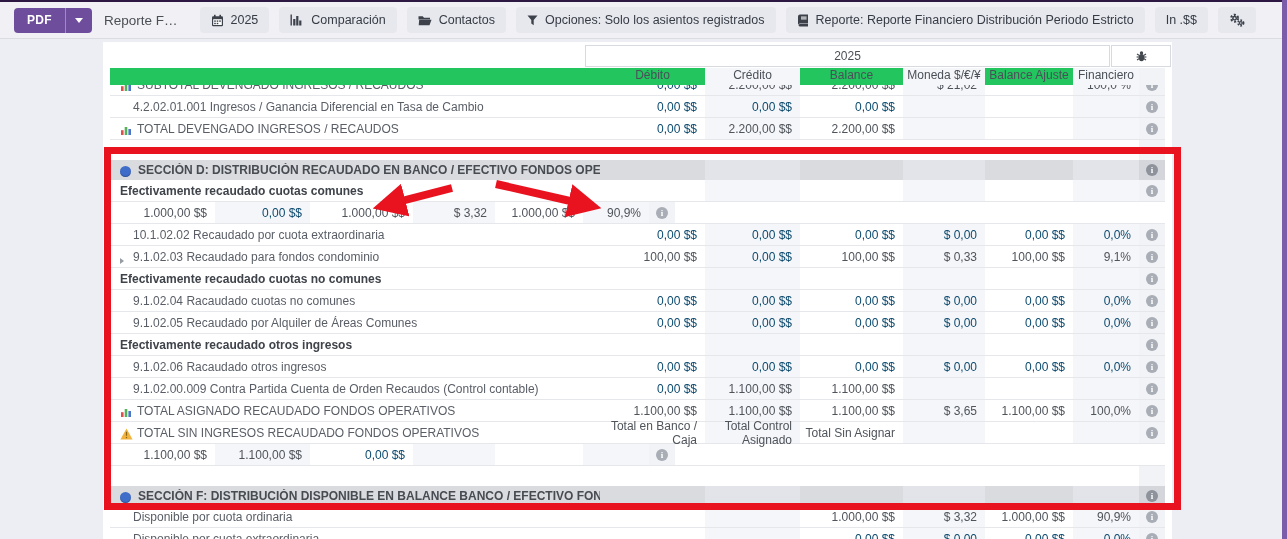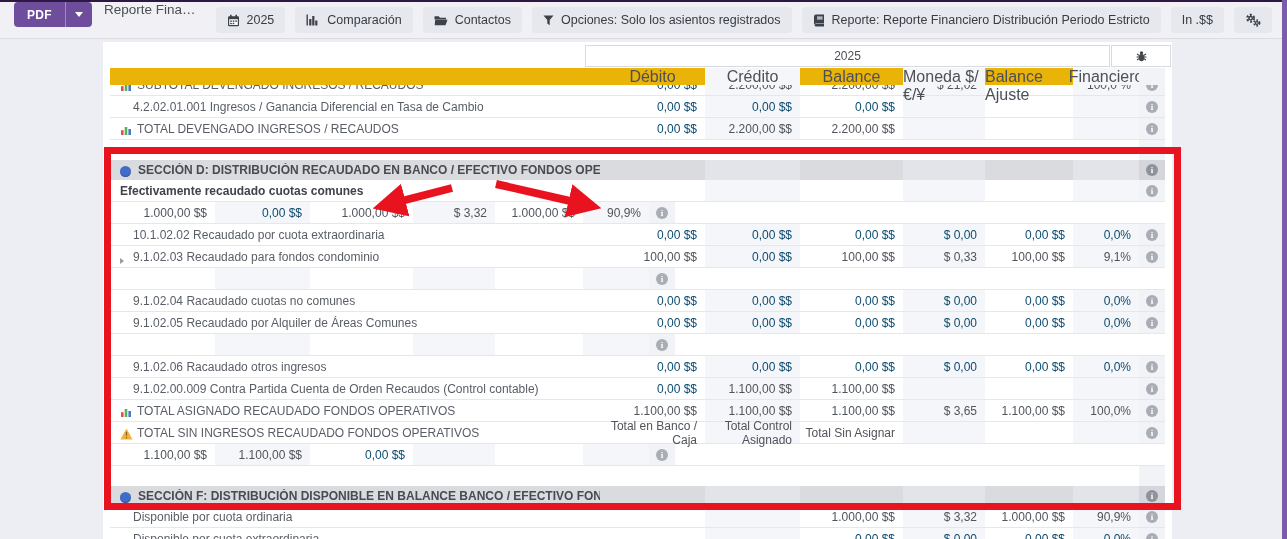--- a/index.html
+++ b/index.html
@@ -14,8 +14,8 @@
   
   .toolbar{
     position:absolute;top:2px;left:0;right:5px;height:37px;background:#f1f1f5;
-    border-bottom:1px solid #dadce2;display:flex;
-    padding:0 0 0 14px;box-sizing:border-box;white-space:nowrap;
+    border-bottom:1px solid #dadce2;display:flex;align-items:center;
+    padding:0 16px 0 14px;box-sizing:border-box;white-space:nowrap;
   }
   .btn-pdf{display:flex;align-items:stretch;background:#6e4d9c;border-radius:4px;height:25px;cursor:pointer;flex:none}
   .pdf-main{display:flex;align-items:center;padding:0 13px;color:#fff;font-size:12px;font-weight:bold;letter-spacing:.3px}

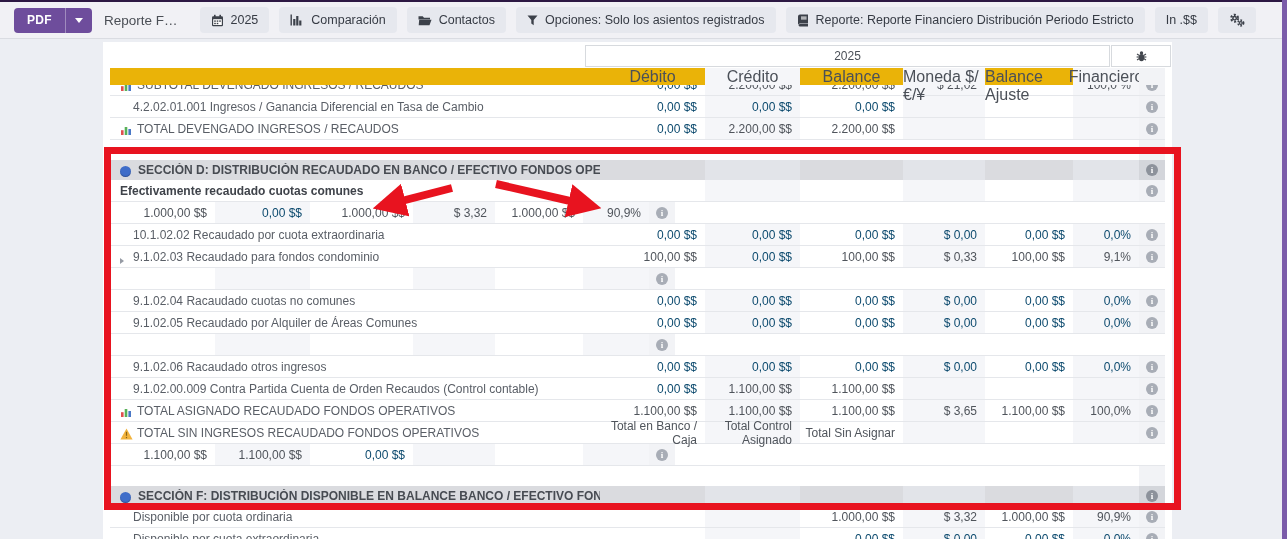--- a/index.html
+++ b/index.html
@@ -36,8 +36,8 @@
   .bugcell{position:absolute;left:1008px;top:3px;width:60px;height:22px;border:1px solid #d7dade;
     display:flex;align-items:center;justify-content:center;box-sizing:border-box;cursor:pointer}
 
-  .colhdr{display:flex;height:17px;margin-left:7px;width:1055px;font-size:16px;color:#4b5058;
-    position:relative;z-index:3;background:#eab308}
+  .colhdr{display:flex;height:17px;margin-left:7px;width:1055px;font-size:12px;color:#4b5058;
+    position:relative;z-index:3;background:#22c55e}
   .colhdr .hc{display:flex;align-items:flex-start;justify-content:center;box-sizing:border-box}
 
   .tbody{position:relative;z-index:1;margin-top:-11px}

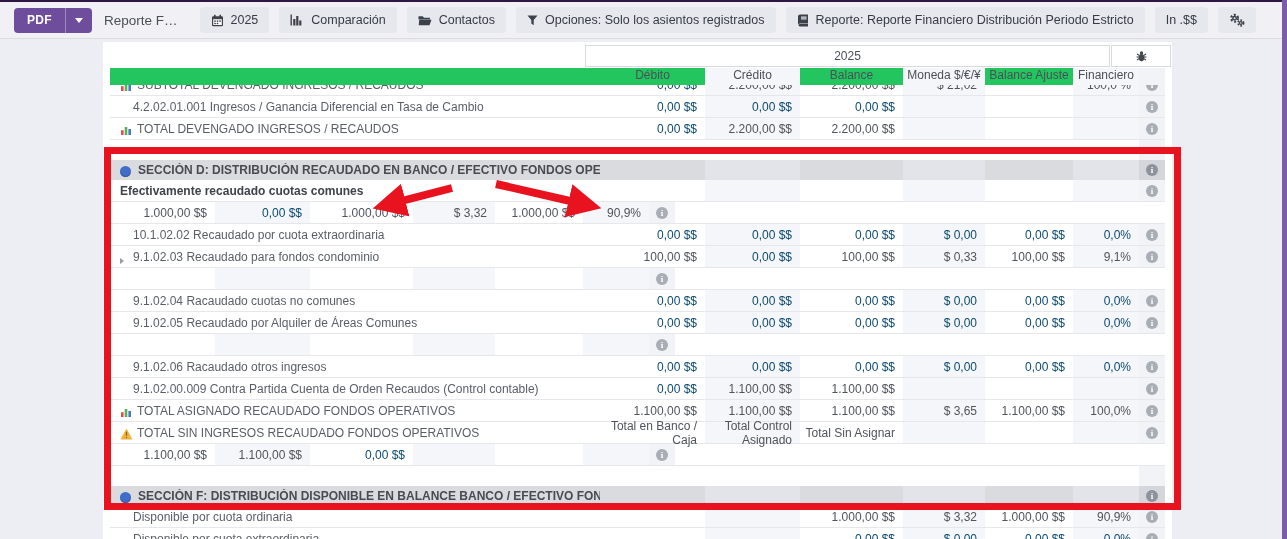--- a/index.html
+++ b/index.html
@@ -330,6 +330,9 @@
         </div>
       </div>
       <div class="trow subsection">
+        <div class="c-label">
+          <span>Efectivamente recaudado cuotas no comunes</span>
+        </div>
         <div class="vc c-d"></div>
         <div class="vc c-c s"></div>
         <div class="vc c-b"></div>

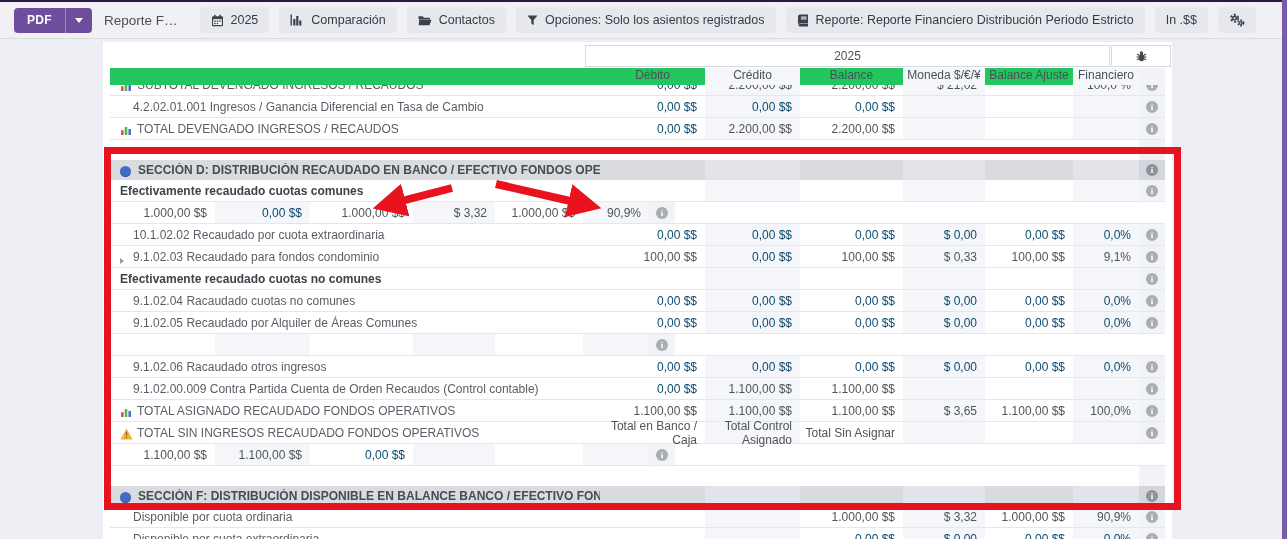--- a/index.html
+++ b/index.html
@@ -374,6 +374,9 @@
         </div>
       </div>
       <div class="trow subsection">
+        <div class="c-label">
+          <span>Efectivamente recaudado otros ingresos</span>
+        </div>
         <div class="vc c-d"></div>
         <div class="vc c-c s"></div>
         <div class="vc c-b"></div>

